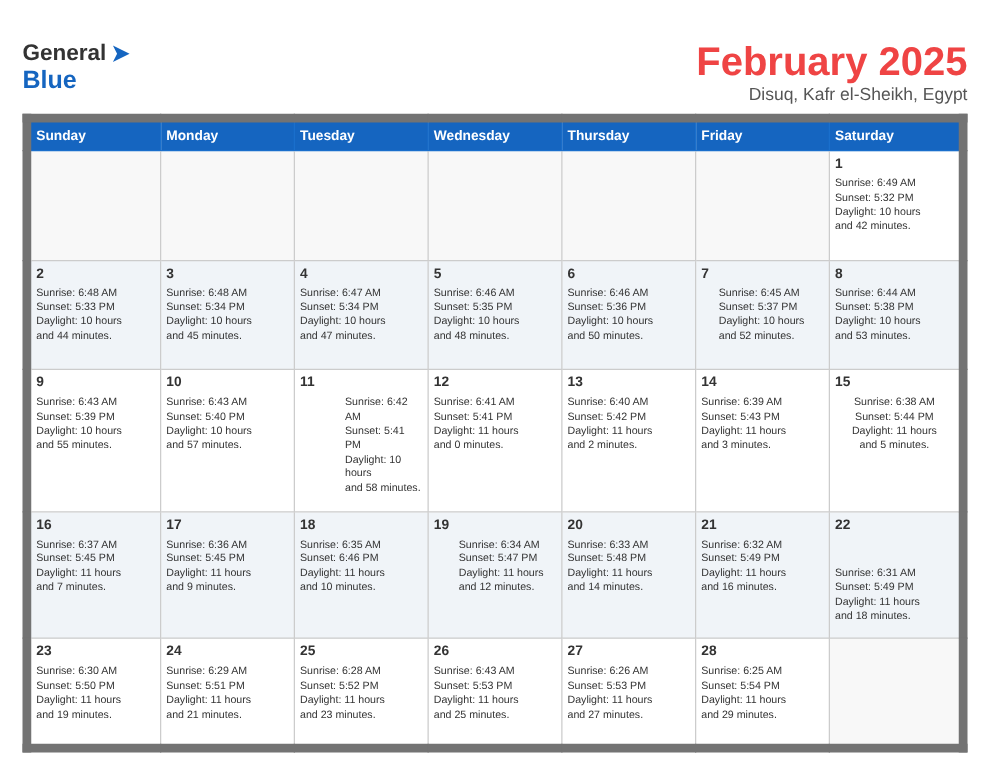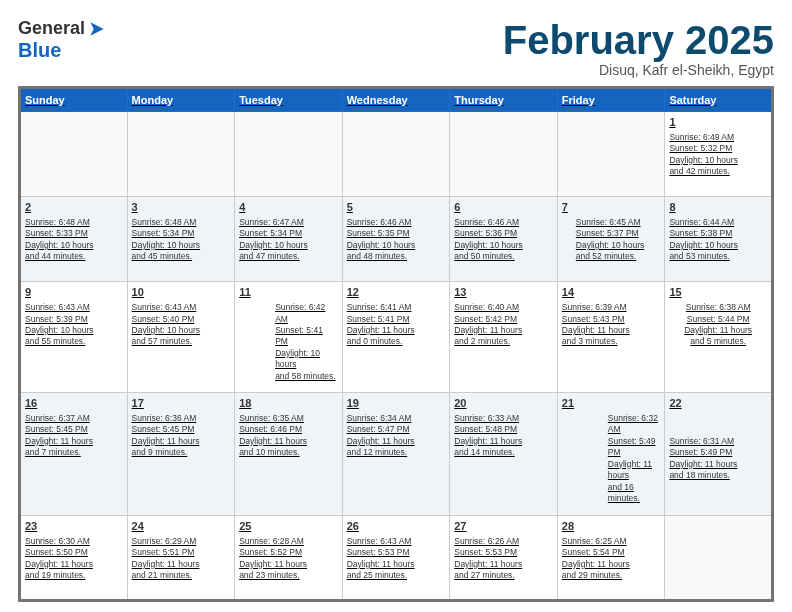--- a/index.html
+++ b/index.html
@@ -13,7 +13,7 @@
     .page {
       width: 792px;
       height: 612px;
-      padding: 18px 18px 10px 18px;
+      padding: 32px 18px 10px 18px;
       display: flex;
       flex-direction: column;
     }

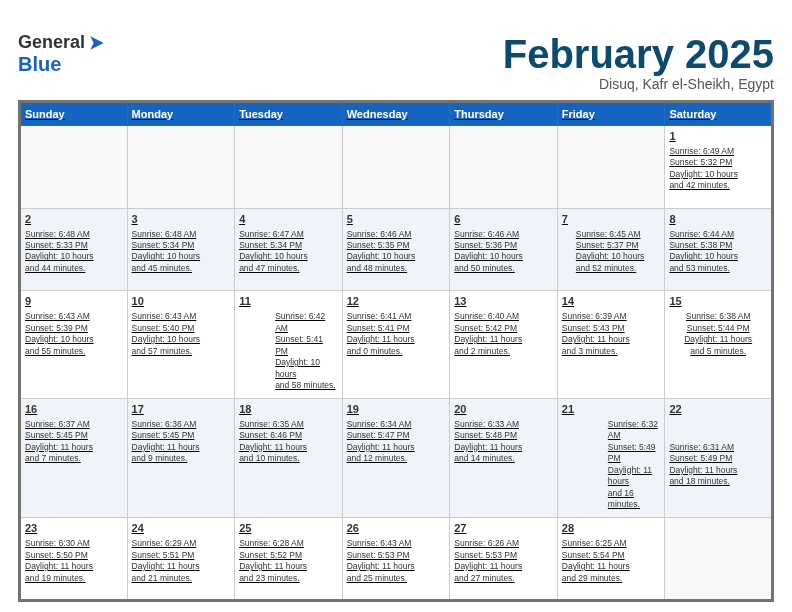--- a/index.html
+++ b/index.html
@@ -49,9 +49,9 @@
       text-align: right;
     }
     .main-title {
-      font-size: 40px;
+      font-size: 32px;
       font-weight: bold;
-      color: #0c4a6e;
+      color: #ef4444;
       line-height: 1.1;
     }
     .subtitle {

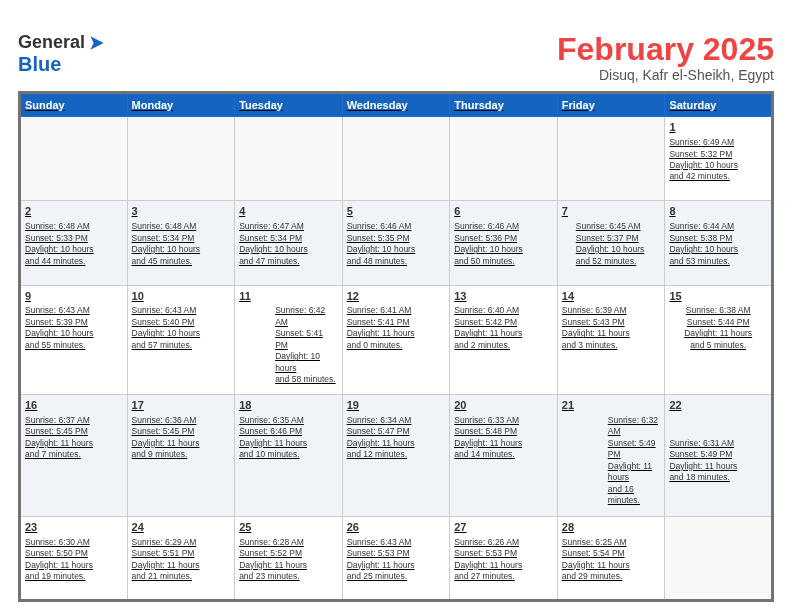--- a/index.html
+++ b/index.html
@@ -60,11 +60,10 @@
     }
     .calendar {
       flex: 1;
-      border: 3px solid #737373;
+      border: 7px solid #737373;
       border-collapse: collapse;
       width: 100%;
       table-layout: fixed;
-      text-decoration: underline;
     }
     .calendar thead tr {
       background: #1565c0;

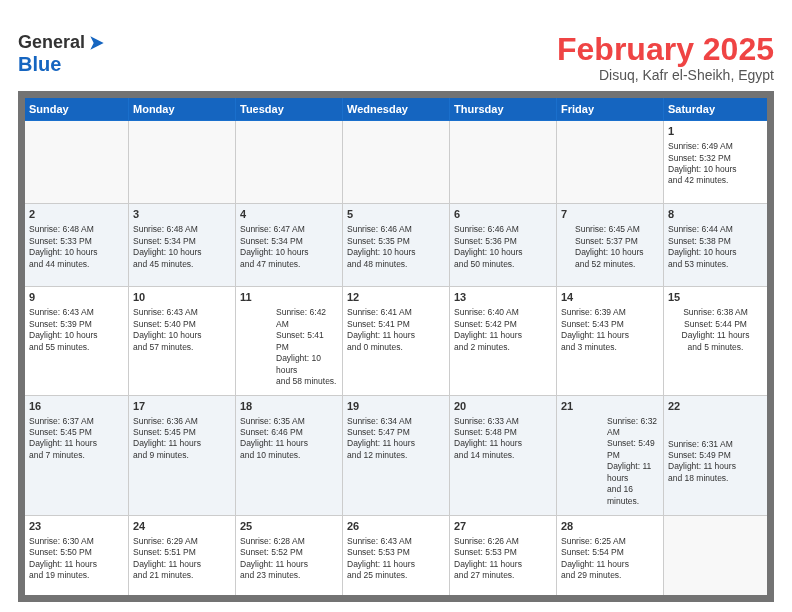--- a/index.html
+++ b/index.html
@@ -288,7 +288,7 @@
           </td>
           <td>
             <span class="day-number">19</span>
-            <div class="cell-text" style="white-space: pre-line;">Sunrise: 6:34 AM
+            <div class="cell-text" style="white-space: pre-line; margin-left: 20px;">Sunrise: 6:34 AM
 Sunset: 5:47 PM
 Daylight: 11 hours
 and 12 minutes.</div>

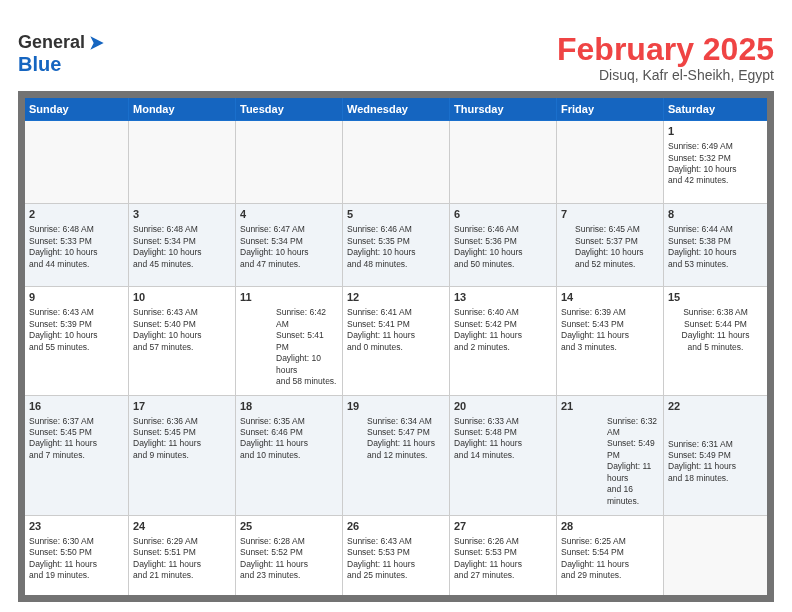--- a/index.html
+++ b/index.html
@@ -302,7 +302,7 @@
           </td>
           <td>
             <span class="day-number">21</span>
-            <div class="cell-text" style="white-space: pre-line; margin-left: 46px;">Sunrise: 6:32 AM
+            <div class="cell-text" style="white-space: pre-line;">Sunrise: 6:32 AM
 Sunset: 5:49 PM
 Daylight: 11 hours
 and 16 minutes.</div>

